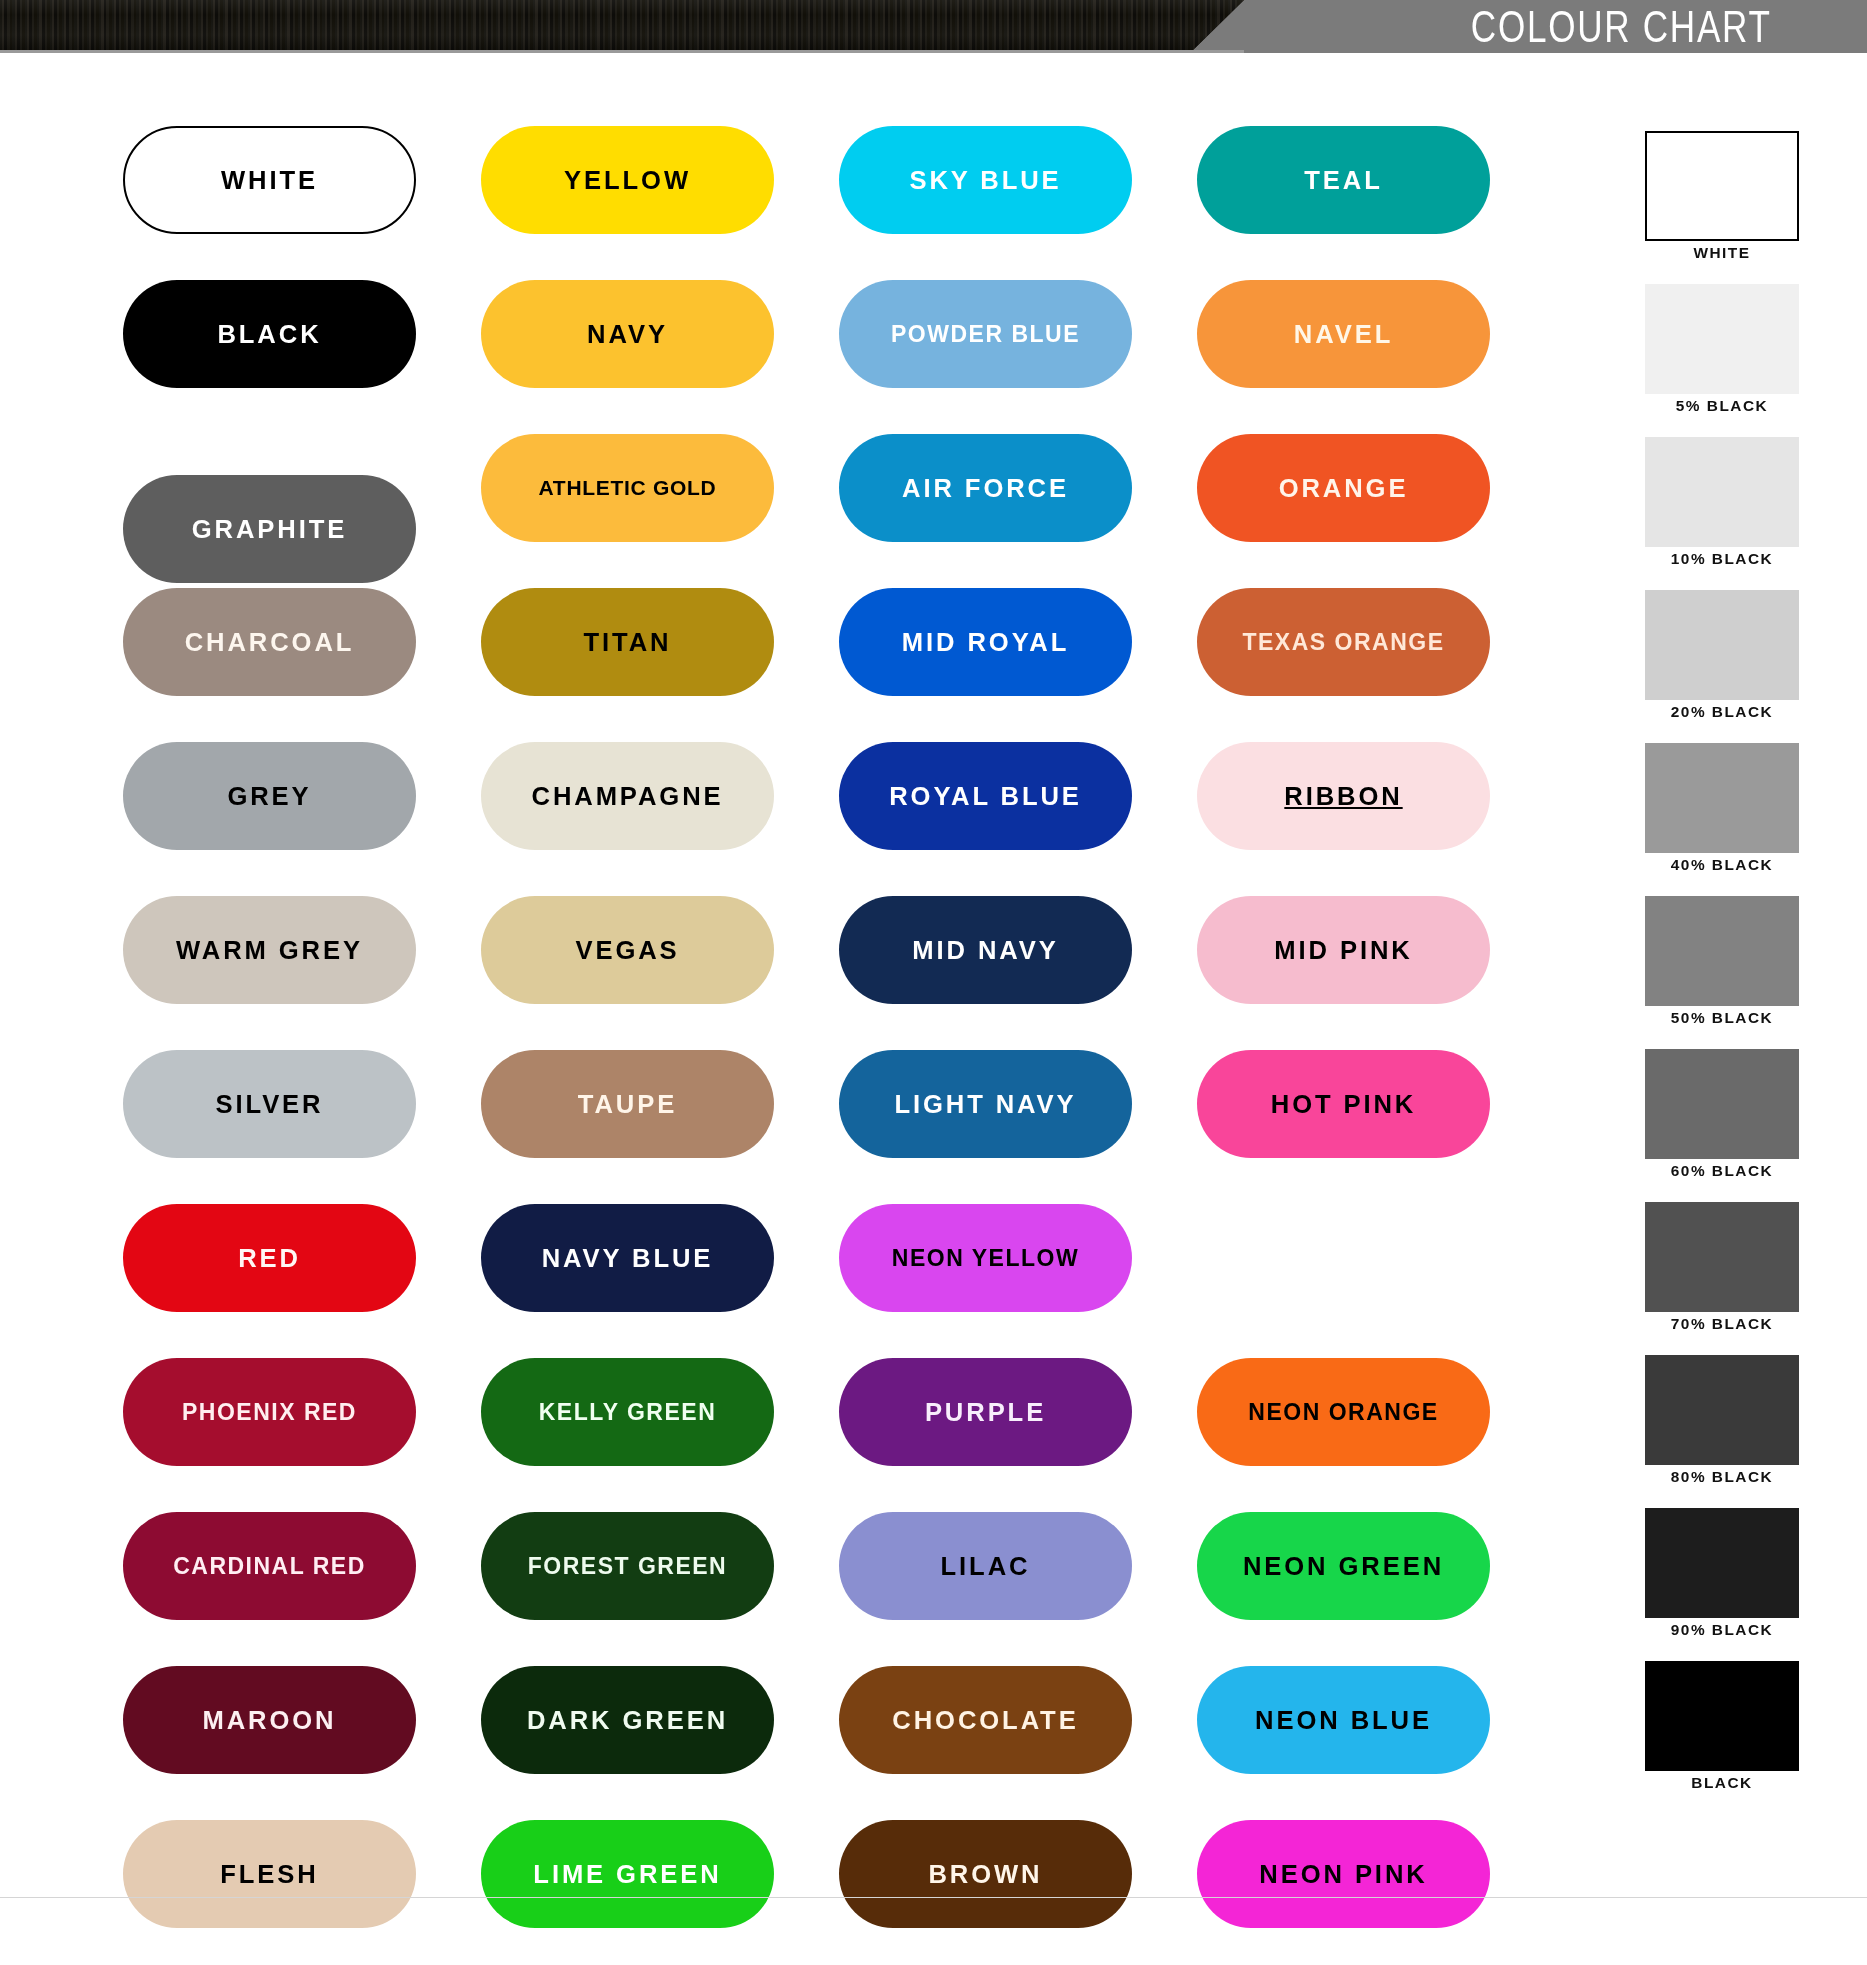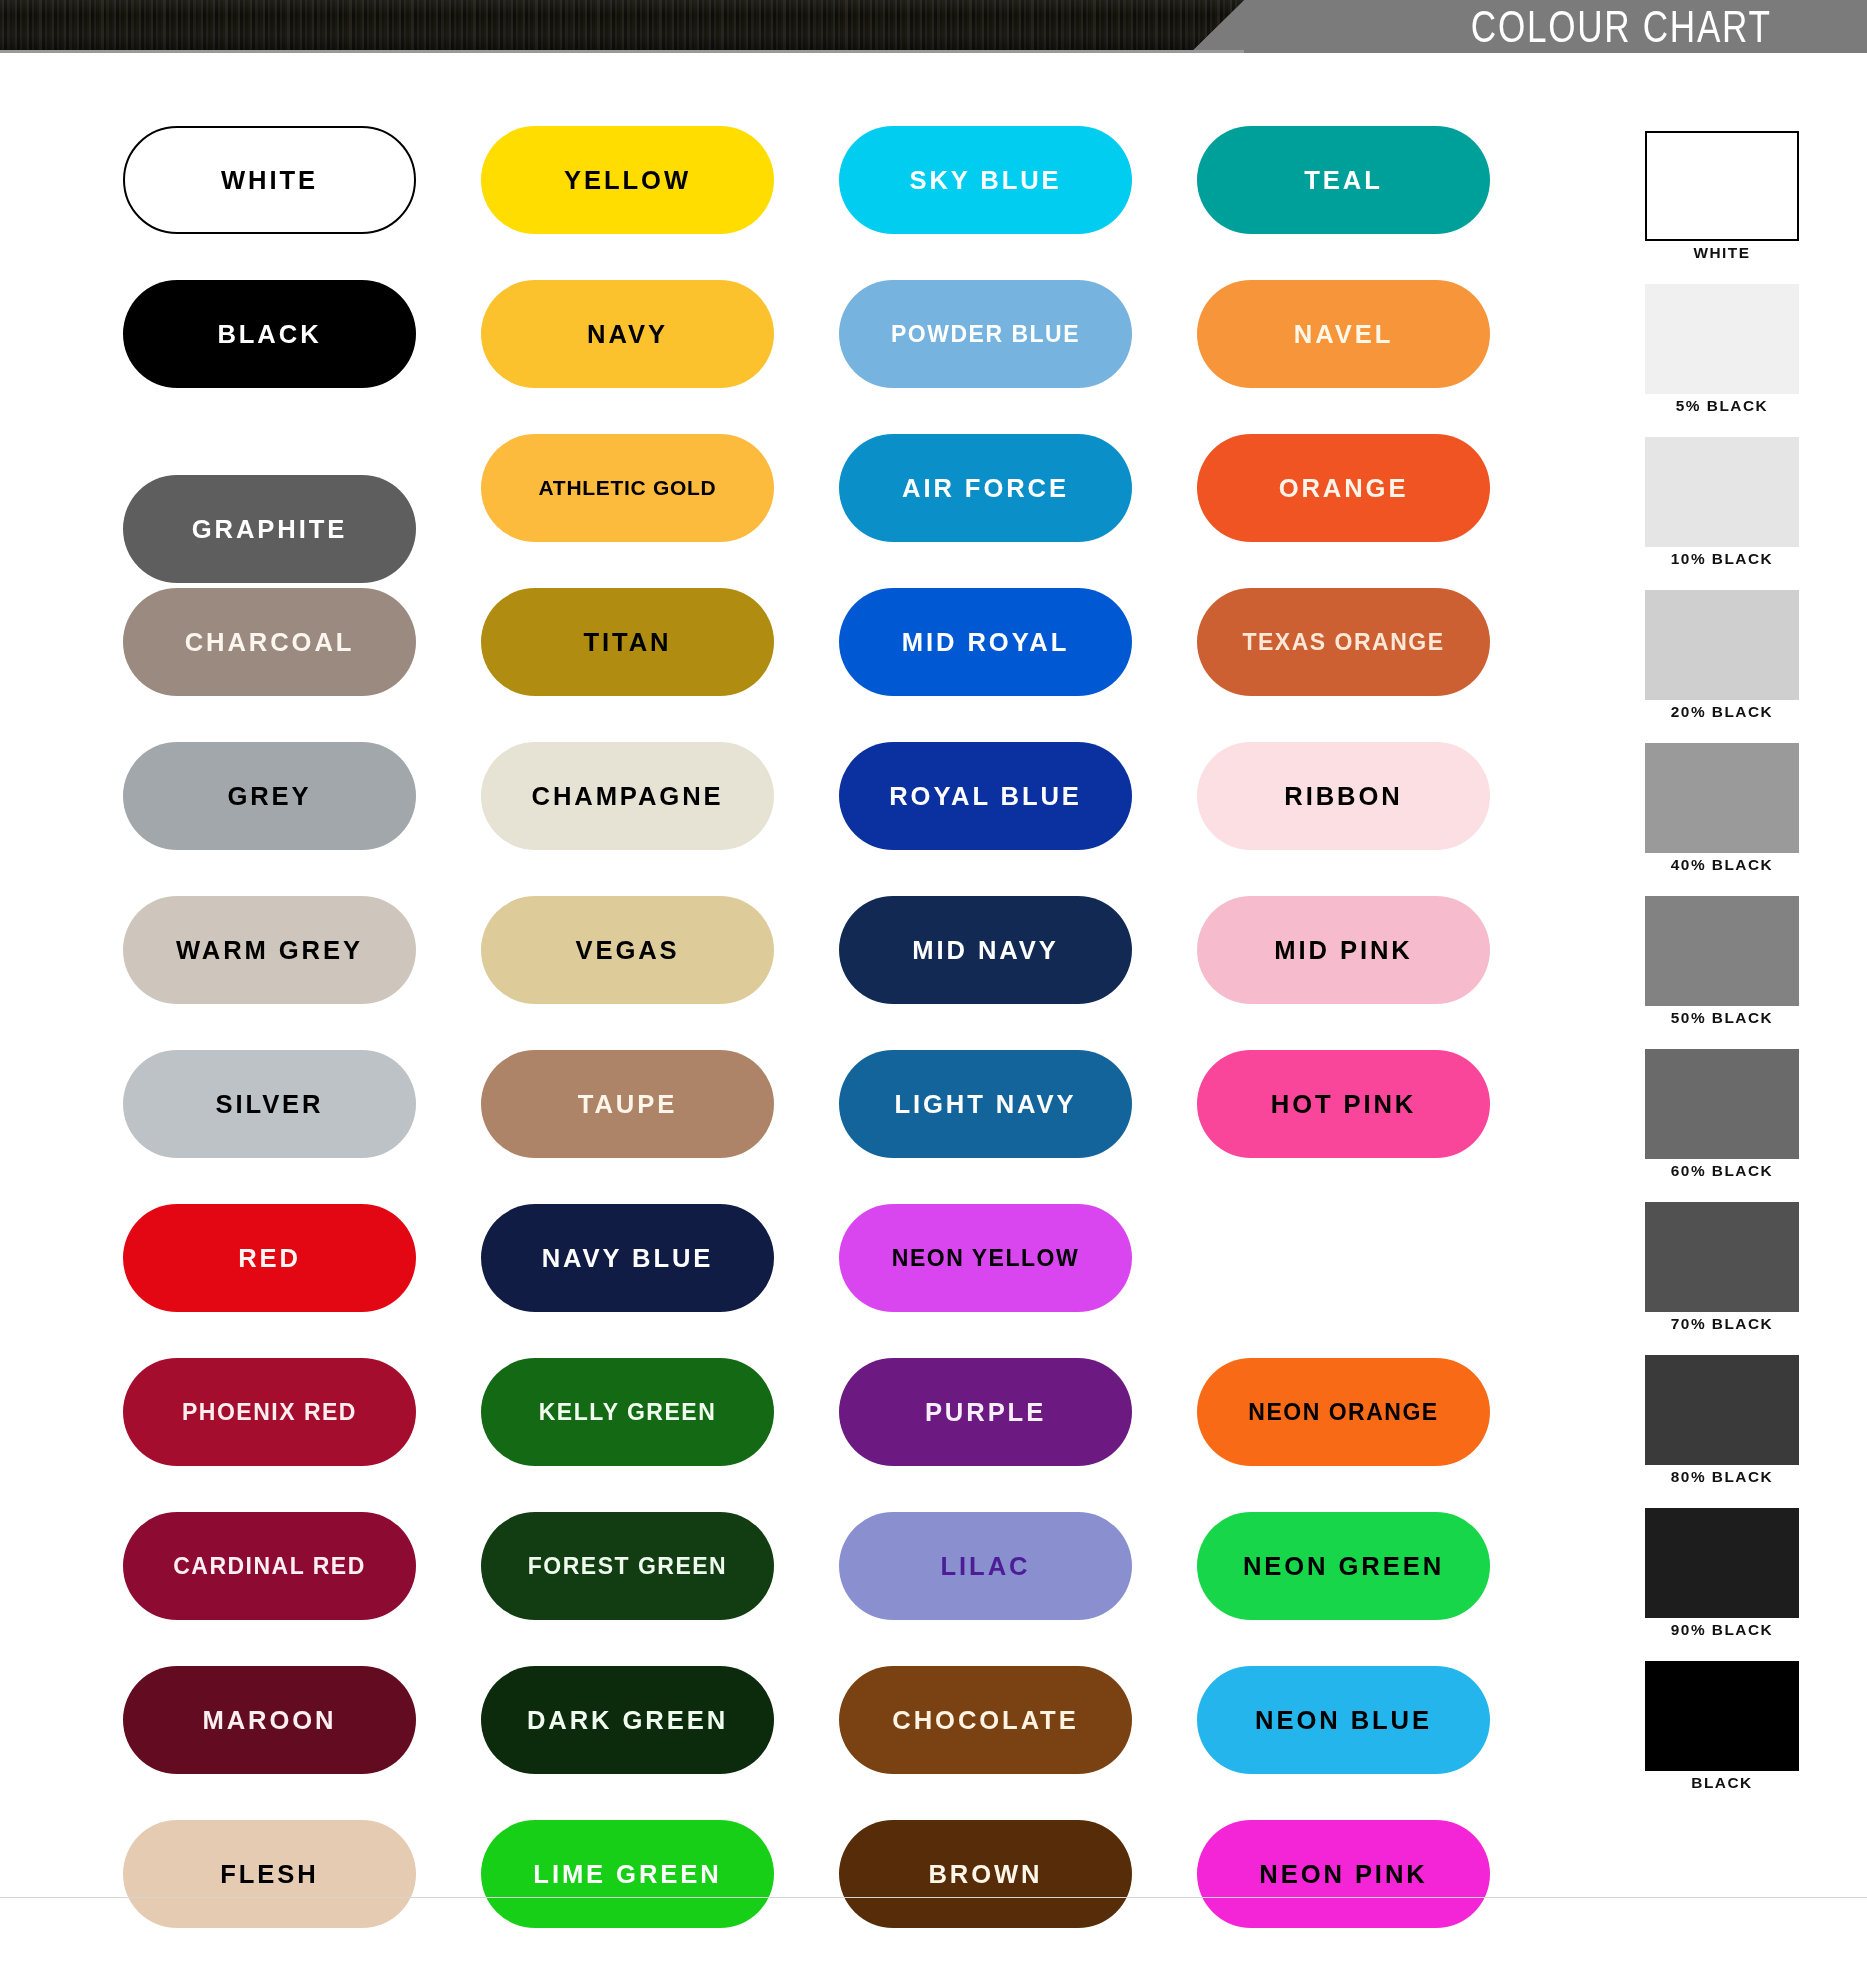--- a/index.html
+++ b/index.html
@@ -276,7 +276,7 @@
         </div>
         <div class="swatch-cell">
           <div class="pill" style="background: rgb(251, 223, 226);">
-            <span class="pill-label" style="color: rgb(0, 0, 0);">RIBBON</span>
+            <span class="pill-label" style="color: rgb(0, 0, 0); text-decoration: underline;">RIBBON</span>
           </div>
         </div>
       </div>

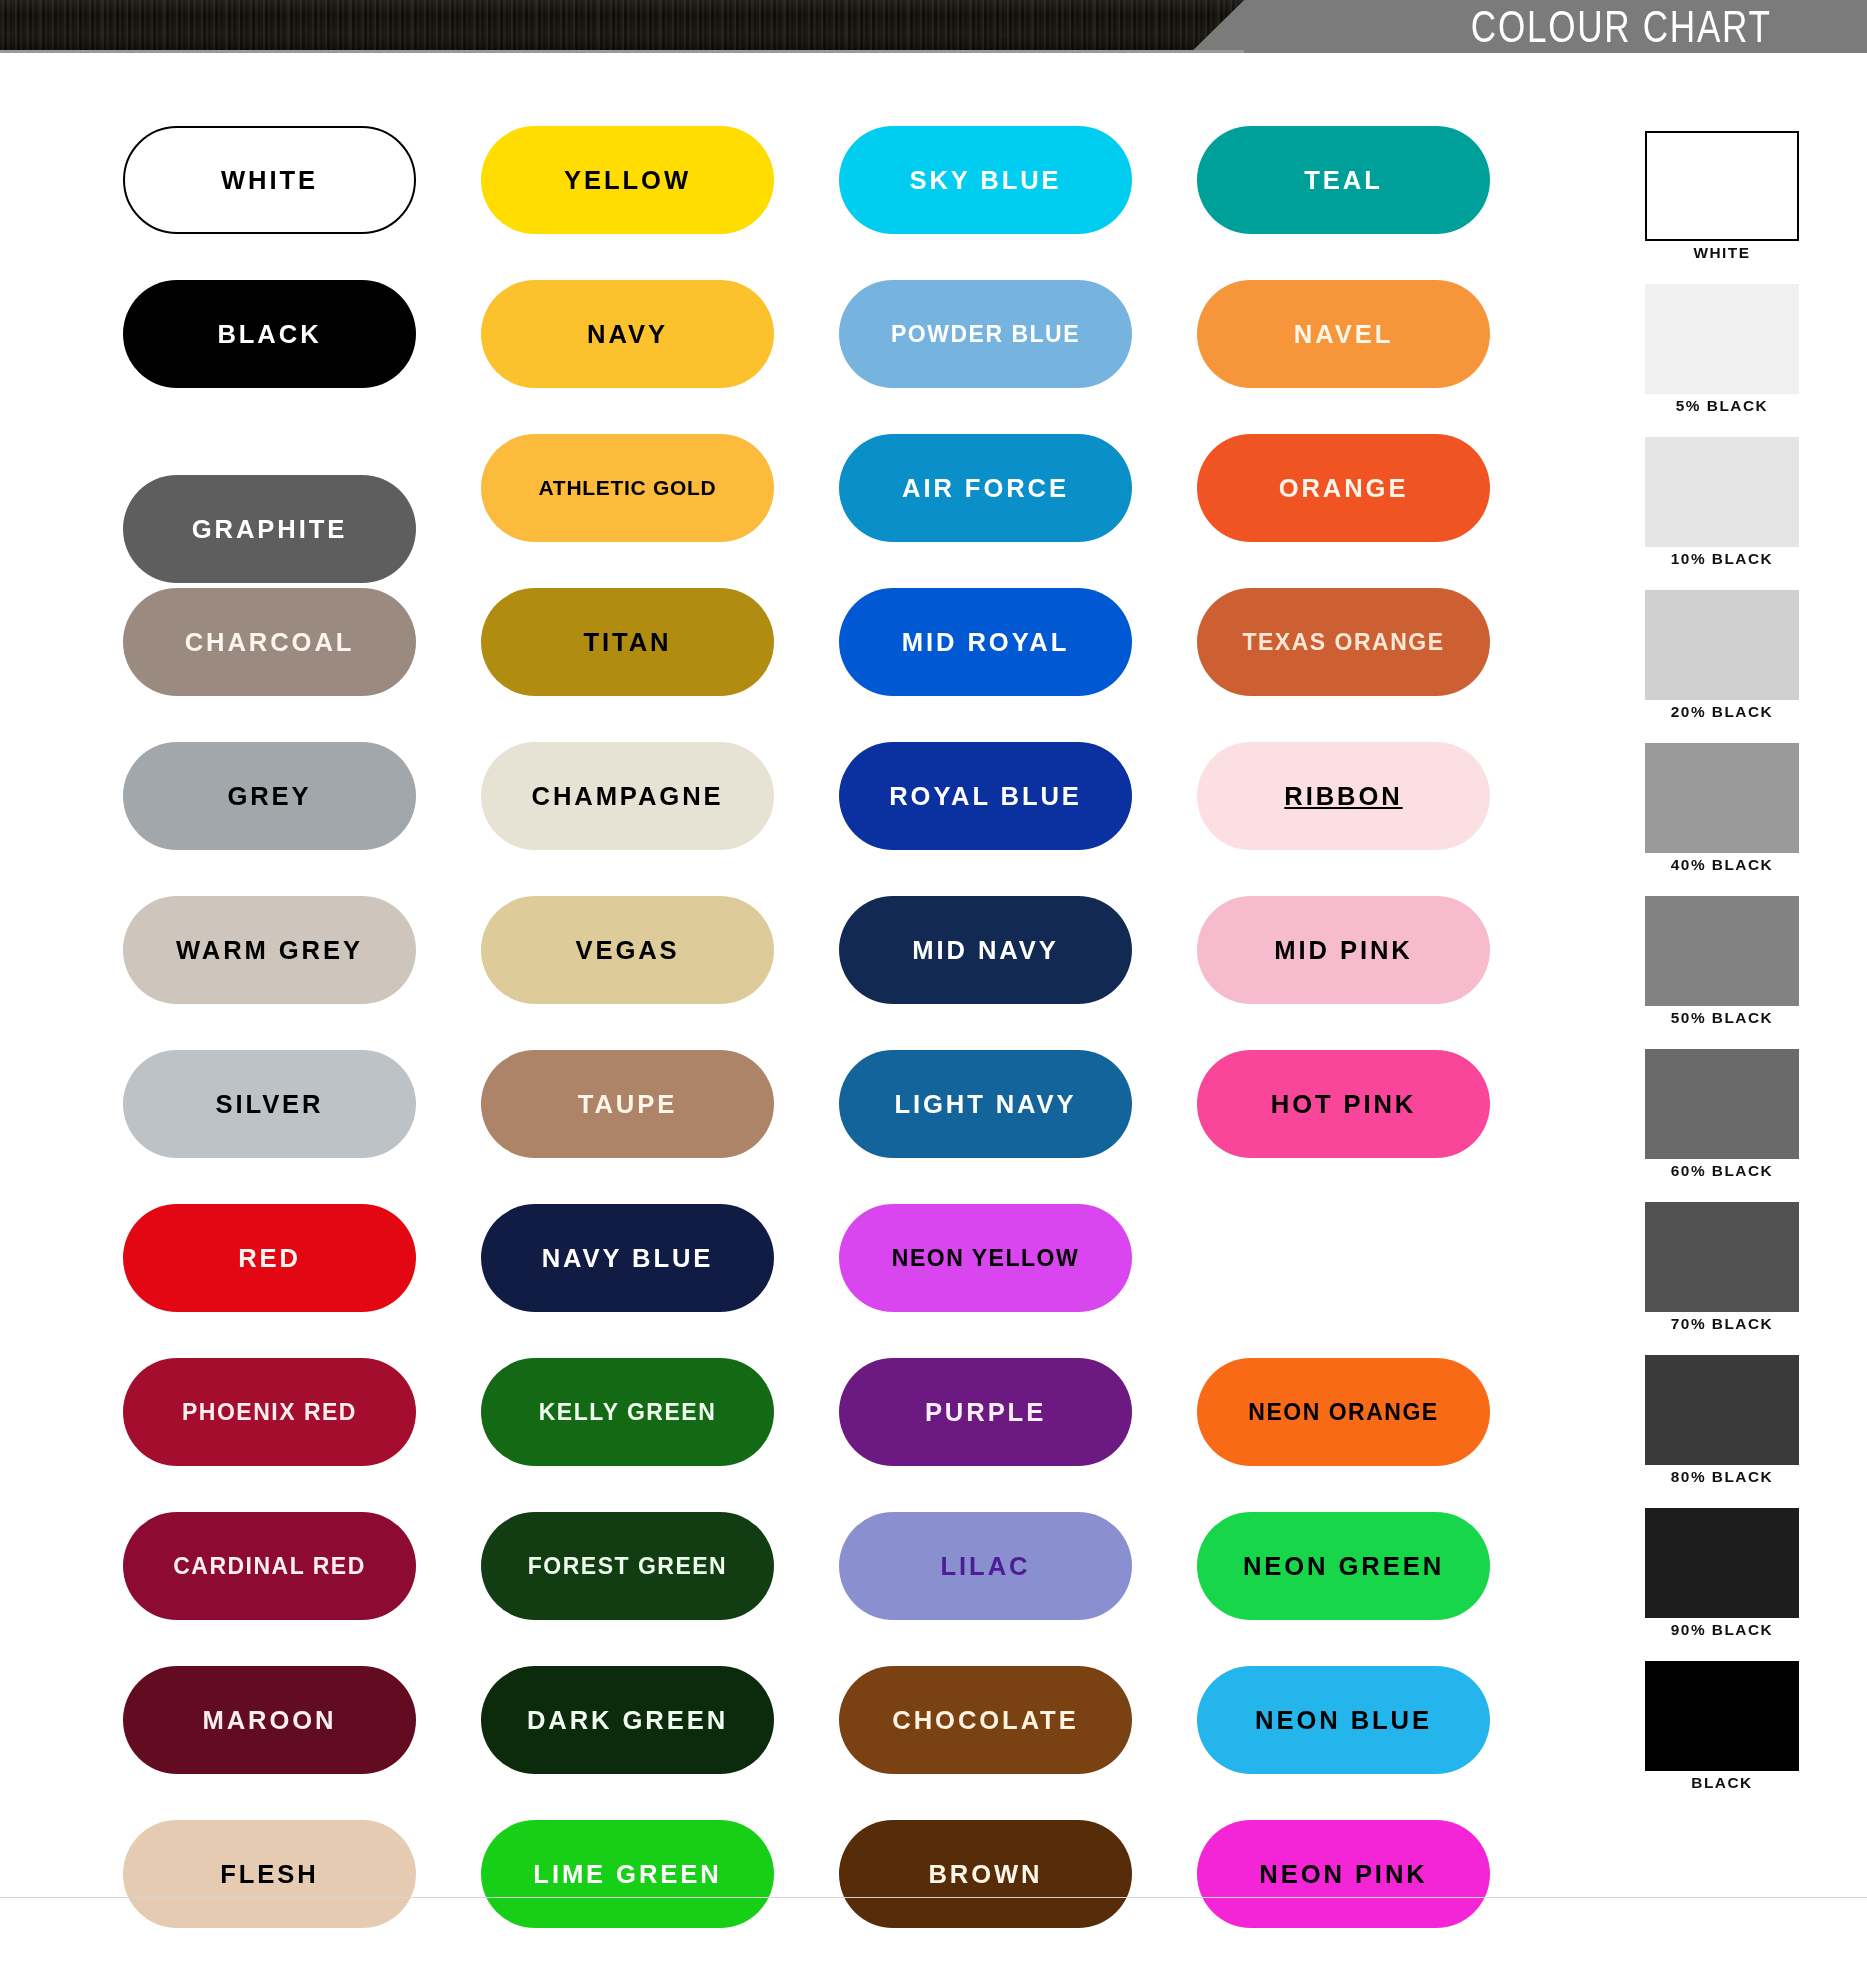--- a/index.html
+++ b/index.html
@@ -376,7 +376,7 @@
         </div>
         <div class="swatch-cell">
           <div class="pill" style="background: rgb(138, 143, 208);">
-            <span class="pill-label" style="color: #4c1d95;">LILAC</span>
+            <span class="pill-label" style="color: #000000;">LILAC</span>
           </div>
         </div>
         <div class="swatch-cell">

